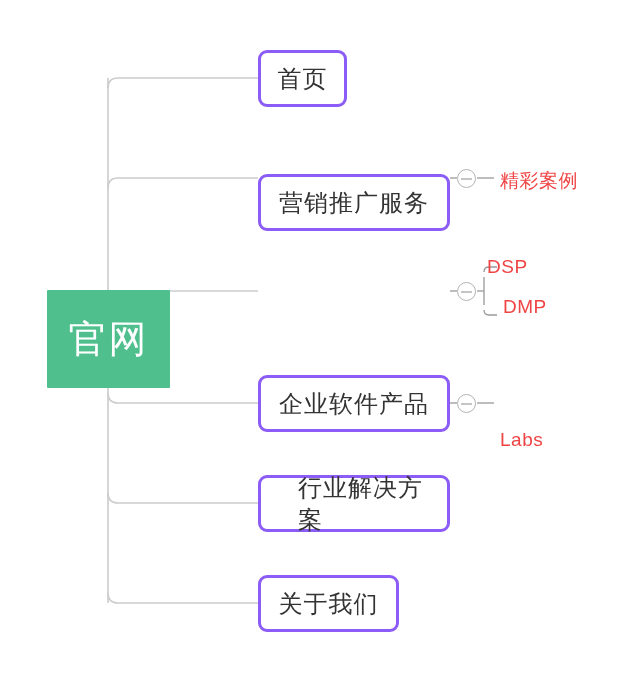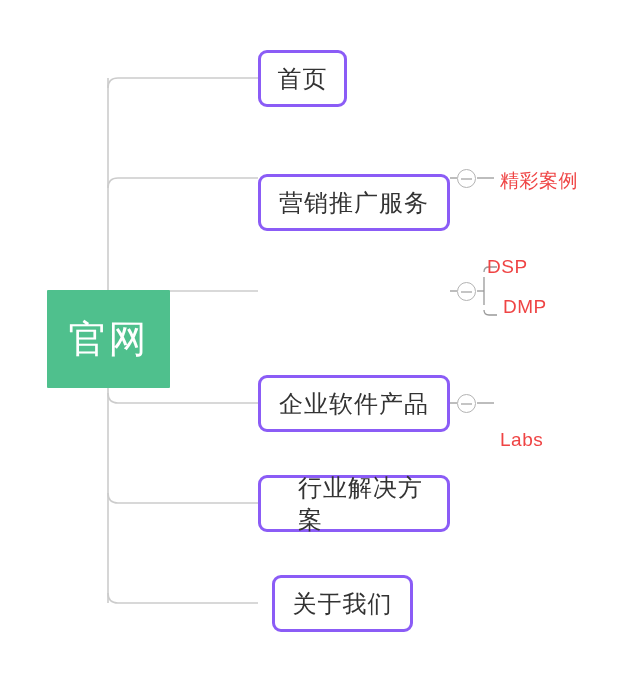--- a/index.html
+++ b/index.html
@@ -157,7 +157,7 @@
     <span>行业解决方案</span>
   </div>
 
-  <div class="node branch-node" style="left:272px; top:575px; width:141px; height:57px;justify-content:center;">
+  <div class="node branch-node" style="left:258px; top:575px; width:141px; height:57px;justify-content:center;">
     <span>关于我们</span>
   </div>
 

